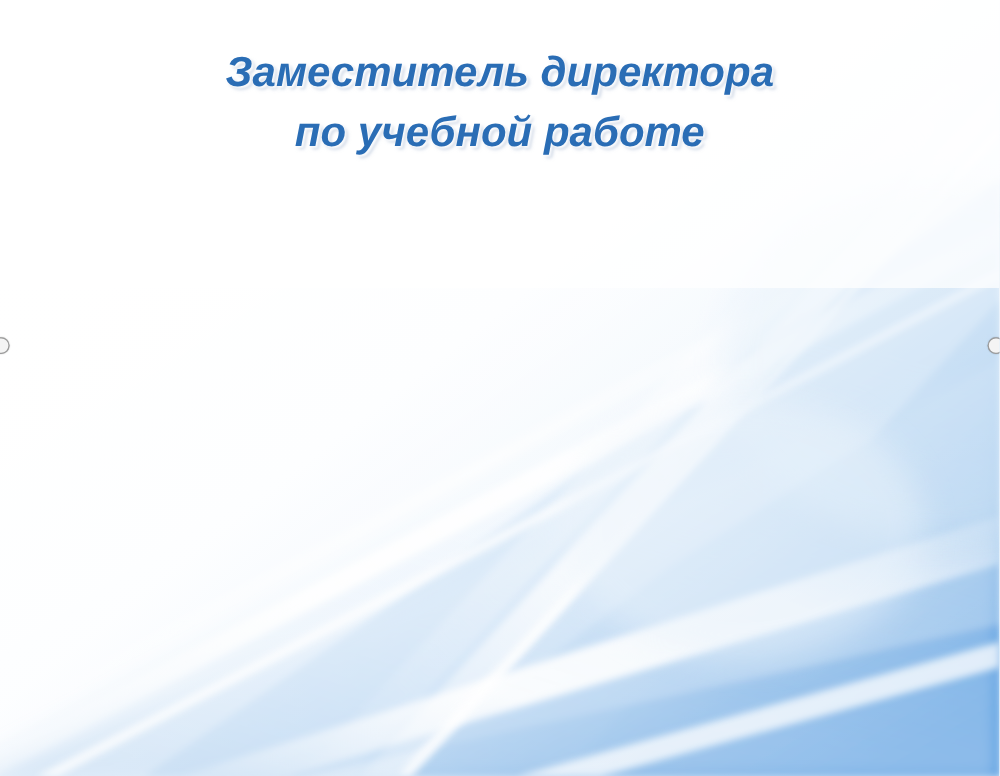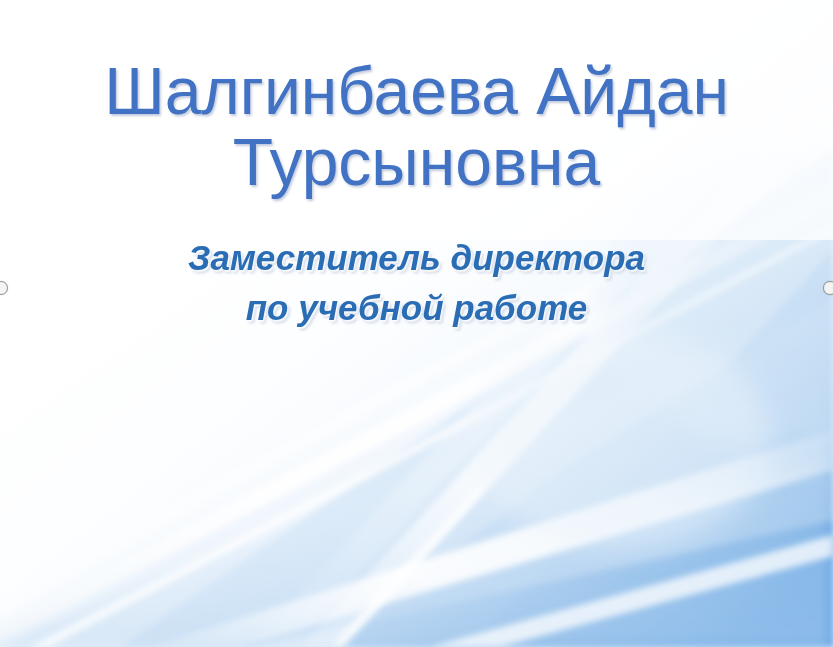--- a/index.html
+++ b/index.html
@@ -202,8 +202,6 @@
   </div>
 
   <div class="text-stack">
-    <h1 class="slide-title">Шалгинбаева Айдан
-Турсыновна</h1>
     <p class="slide-subtitle">Заместитель директора
 по учебной  работе</p>
   </div>

